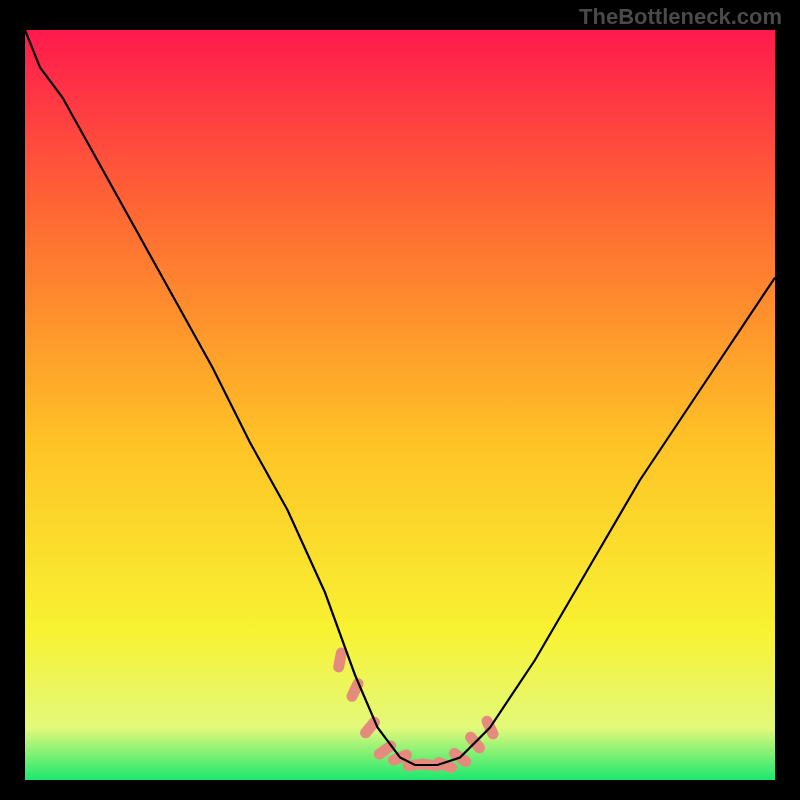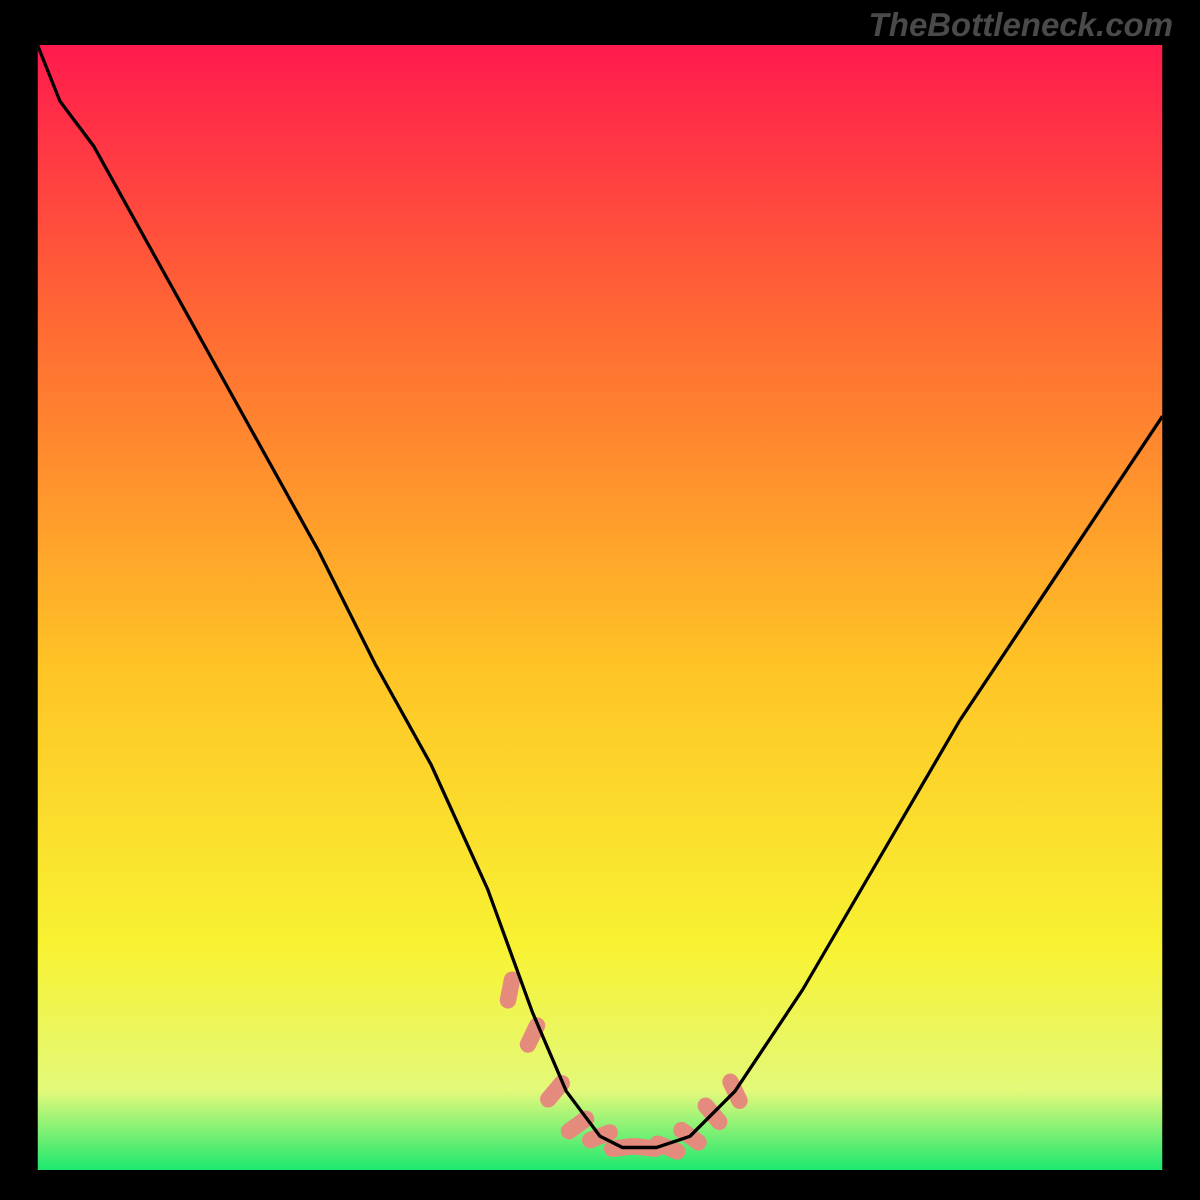--- a/index.html
+++ b/index.html
@@ -19,7 +19,6 @@
     font-size: 22px;
     font-weight: 600;
     z-index: 10;
-    font-style: italic;
   }
   .plot {
     position: absolute;

